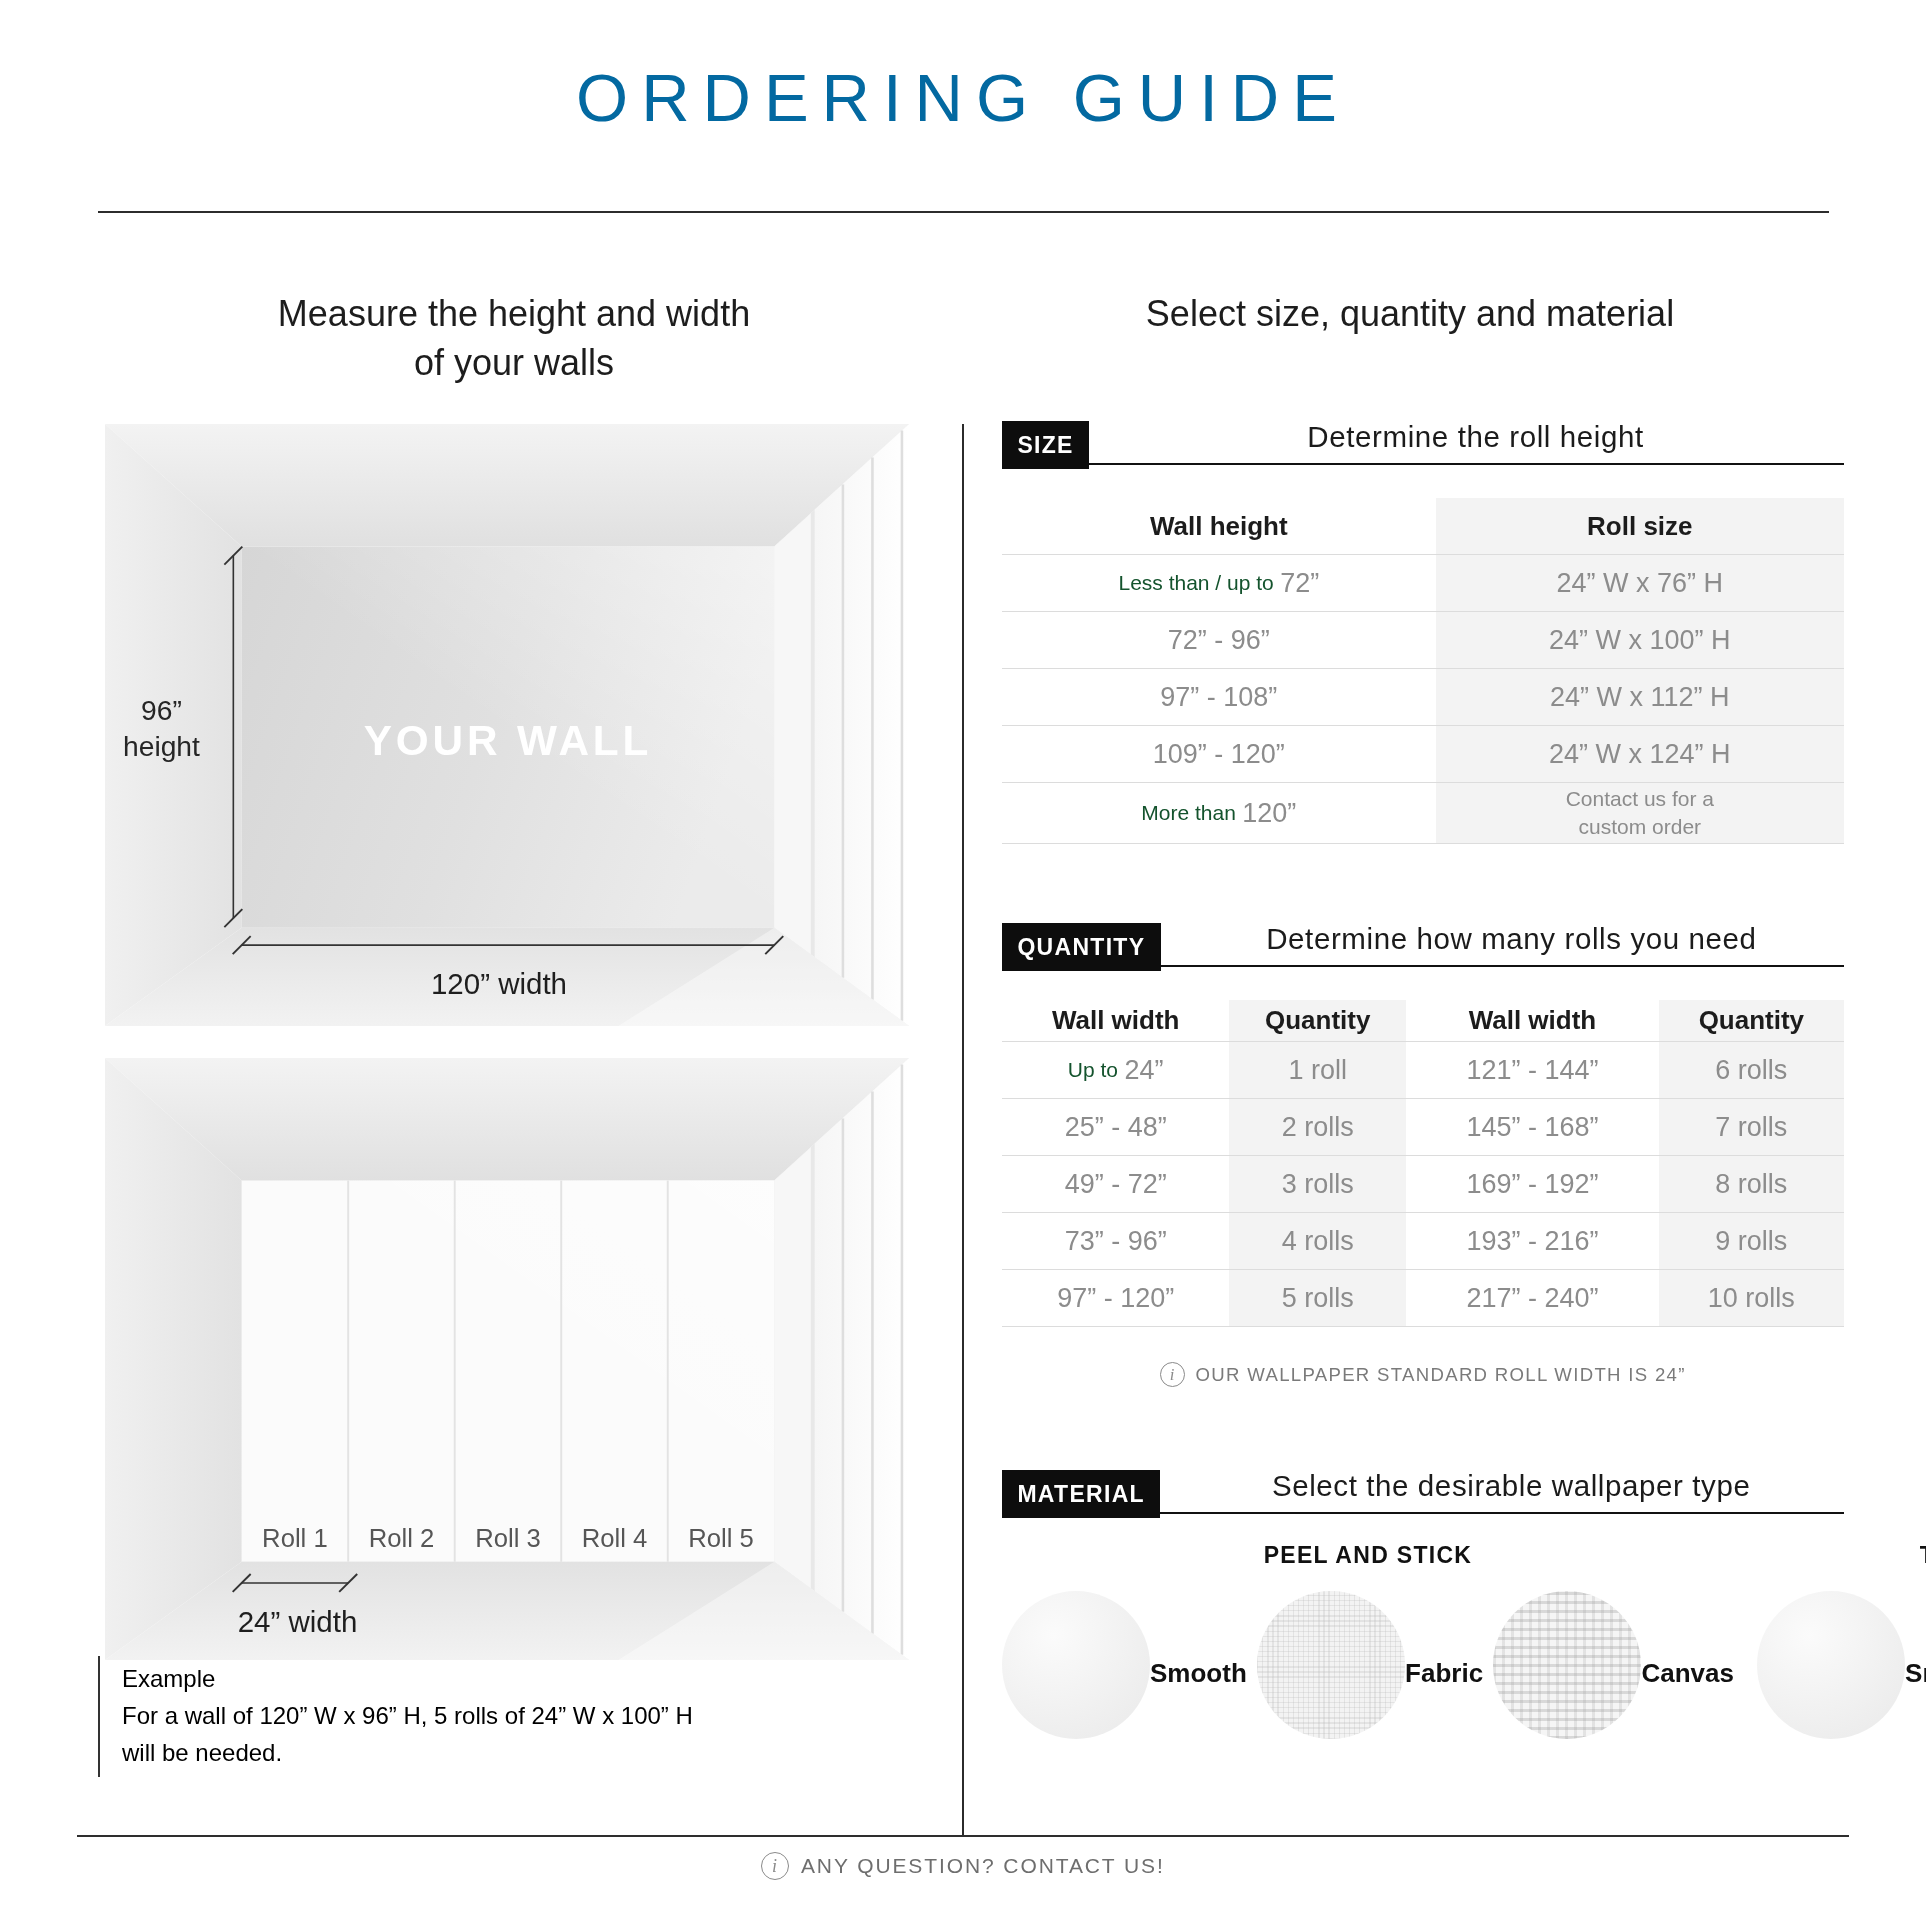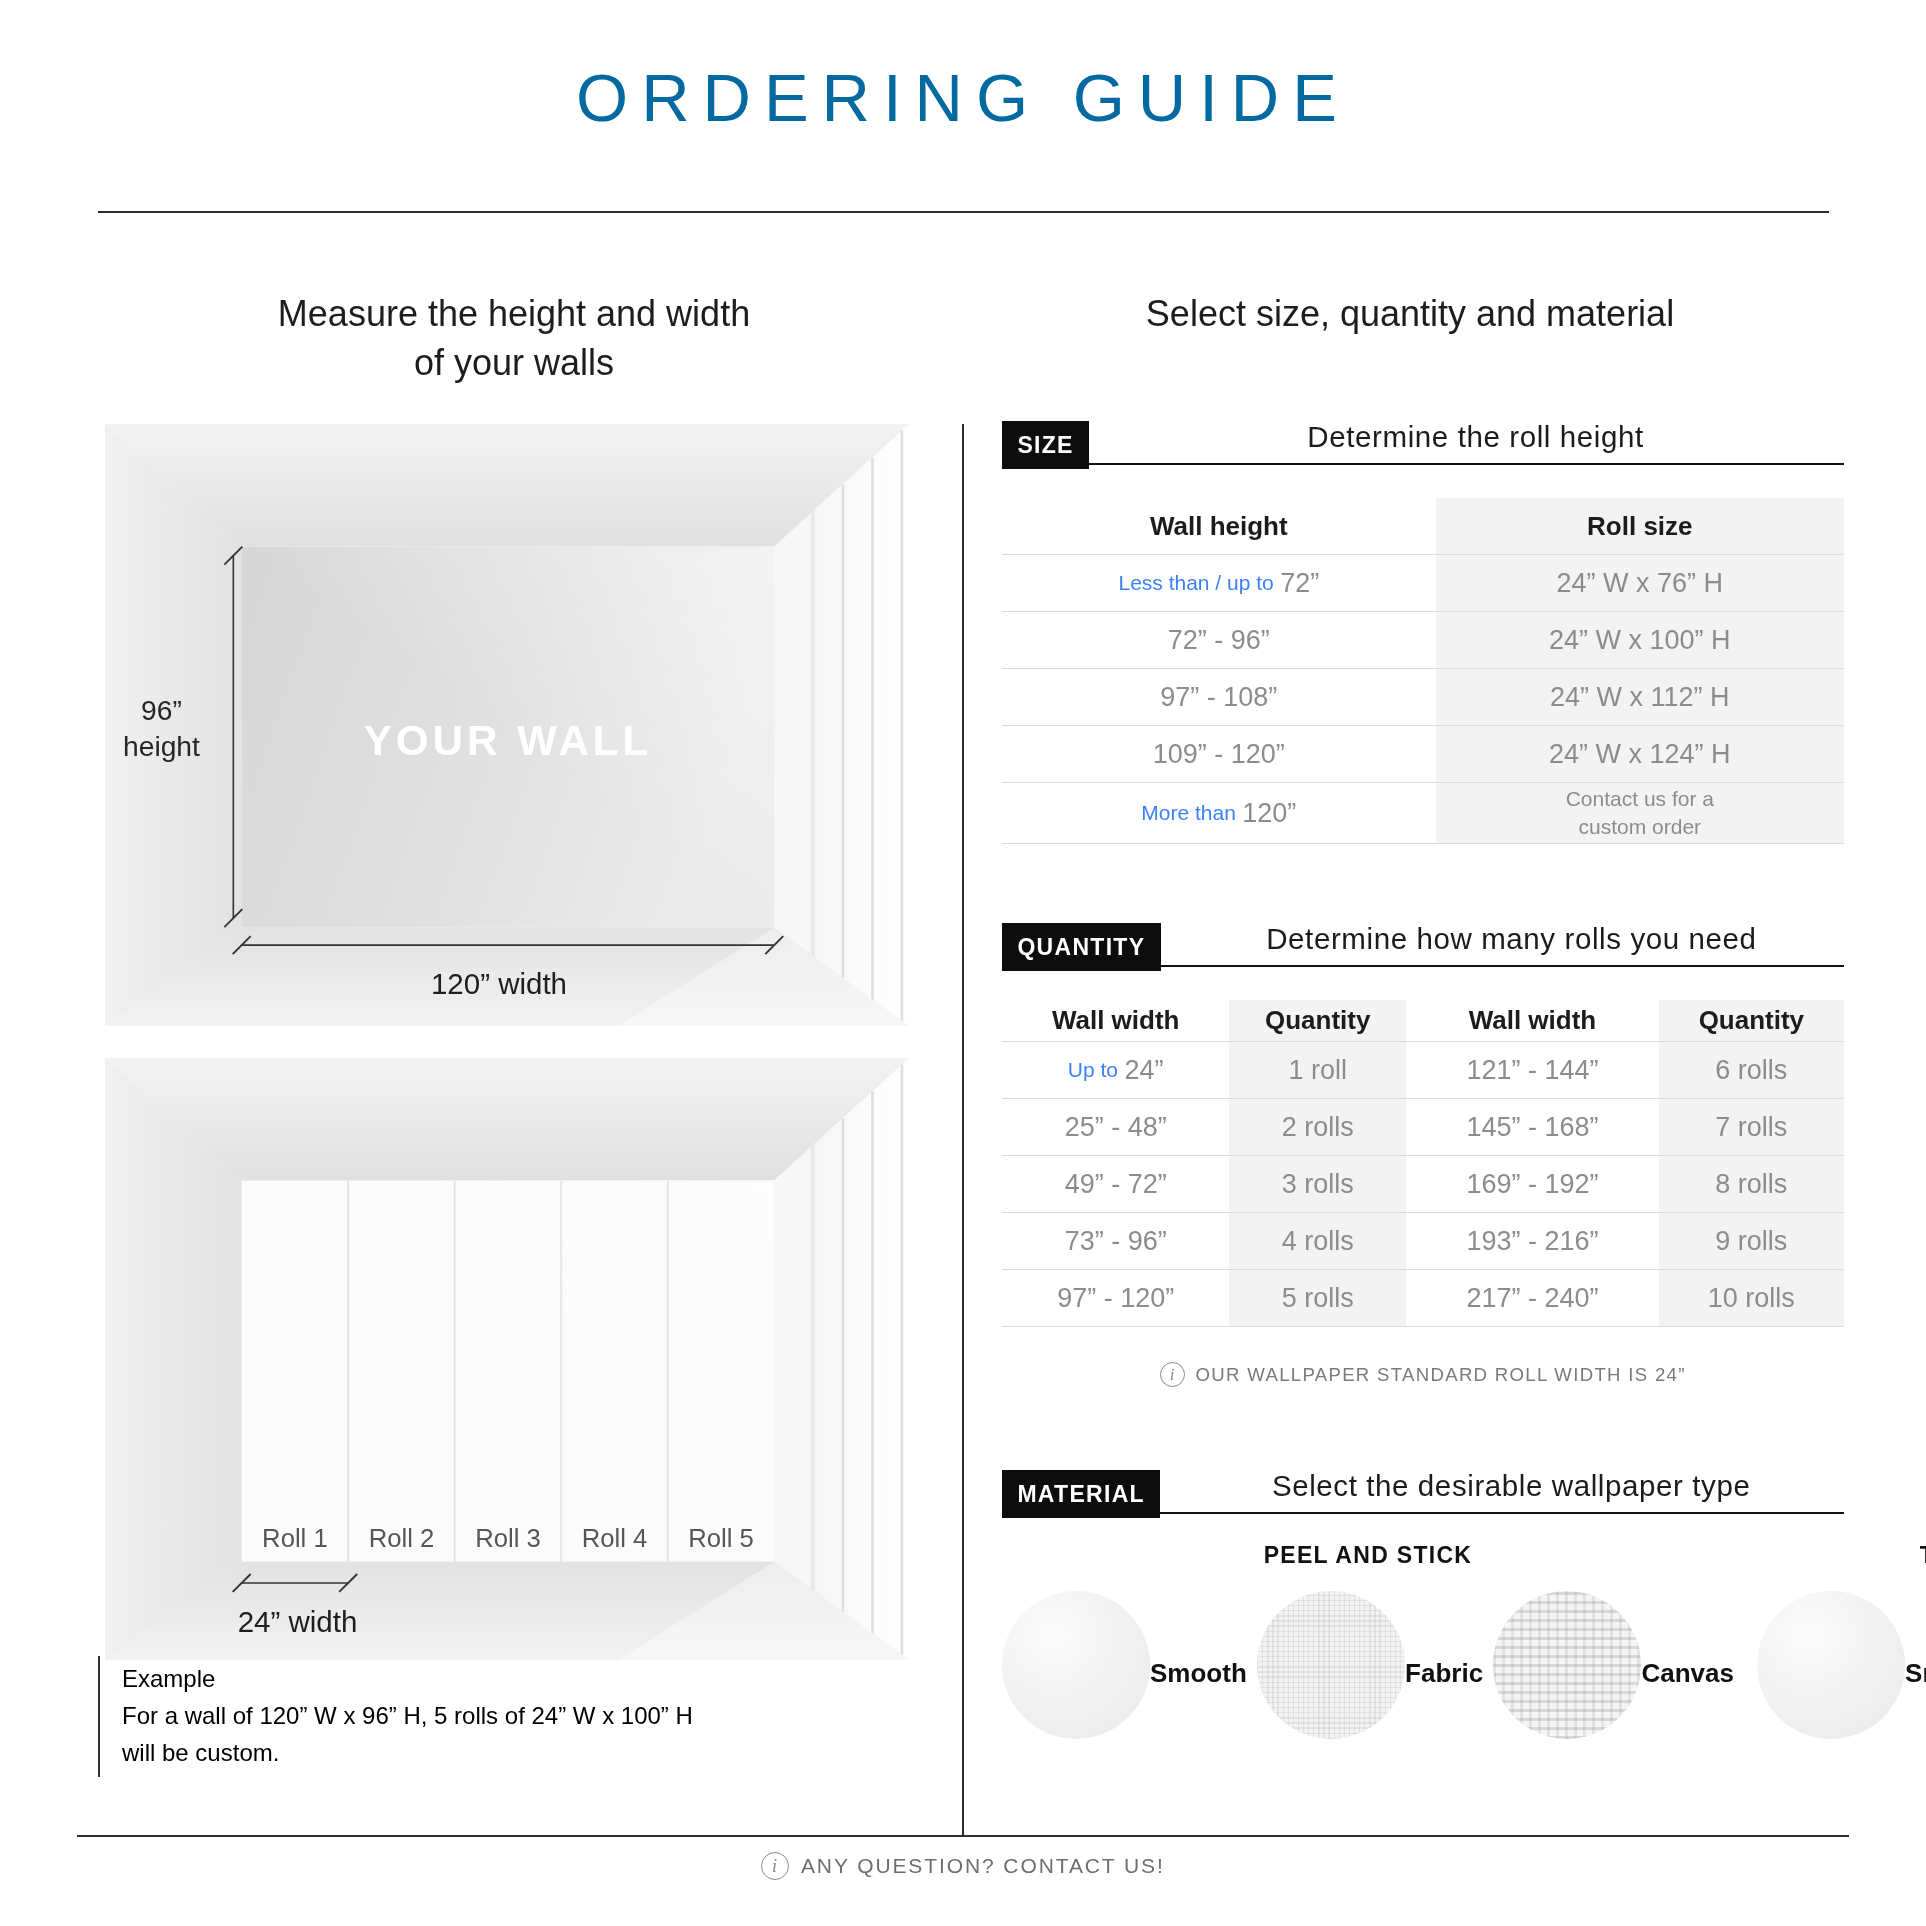--- a/index.html
+++ b/index.html
@@ -41,7 +41,7 @@
   .qty-tbl{grid-template-columns:27% 21% 30% 22%;}
   .cell{display:flex;align-items:center;justify-content:center;text-align:right;
         color:#8c8c8c;font-size:27px;}
-  .cell .prefix{font-size:21px;margin-right:6.4px;color:#3b82f6;}
+  .cell .prefix{font-size:21px;margin-right:6.4px;color:#14532d;}
   .th{font-weight:700;color:#1c1c1c;font-size:26px;height:40px;}
   .size-tbl .cell{height:56px;}
   .size-tbl .cell.tall{height:60px;}

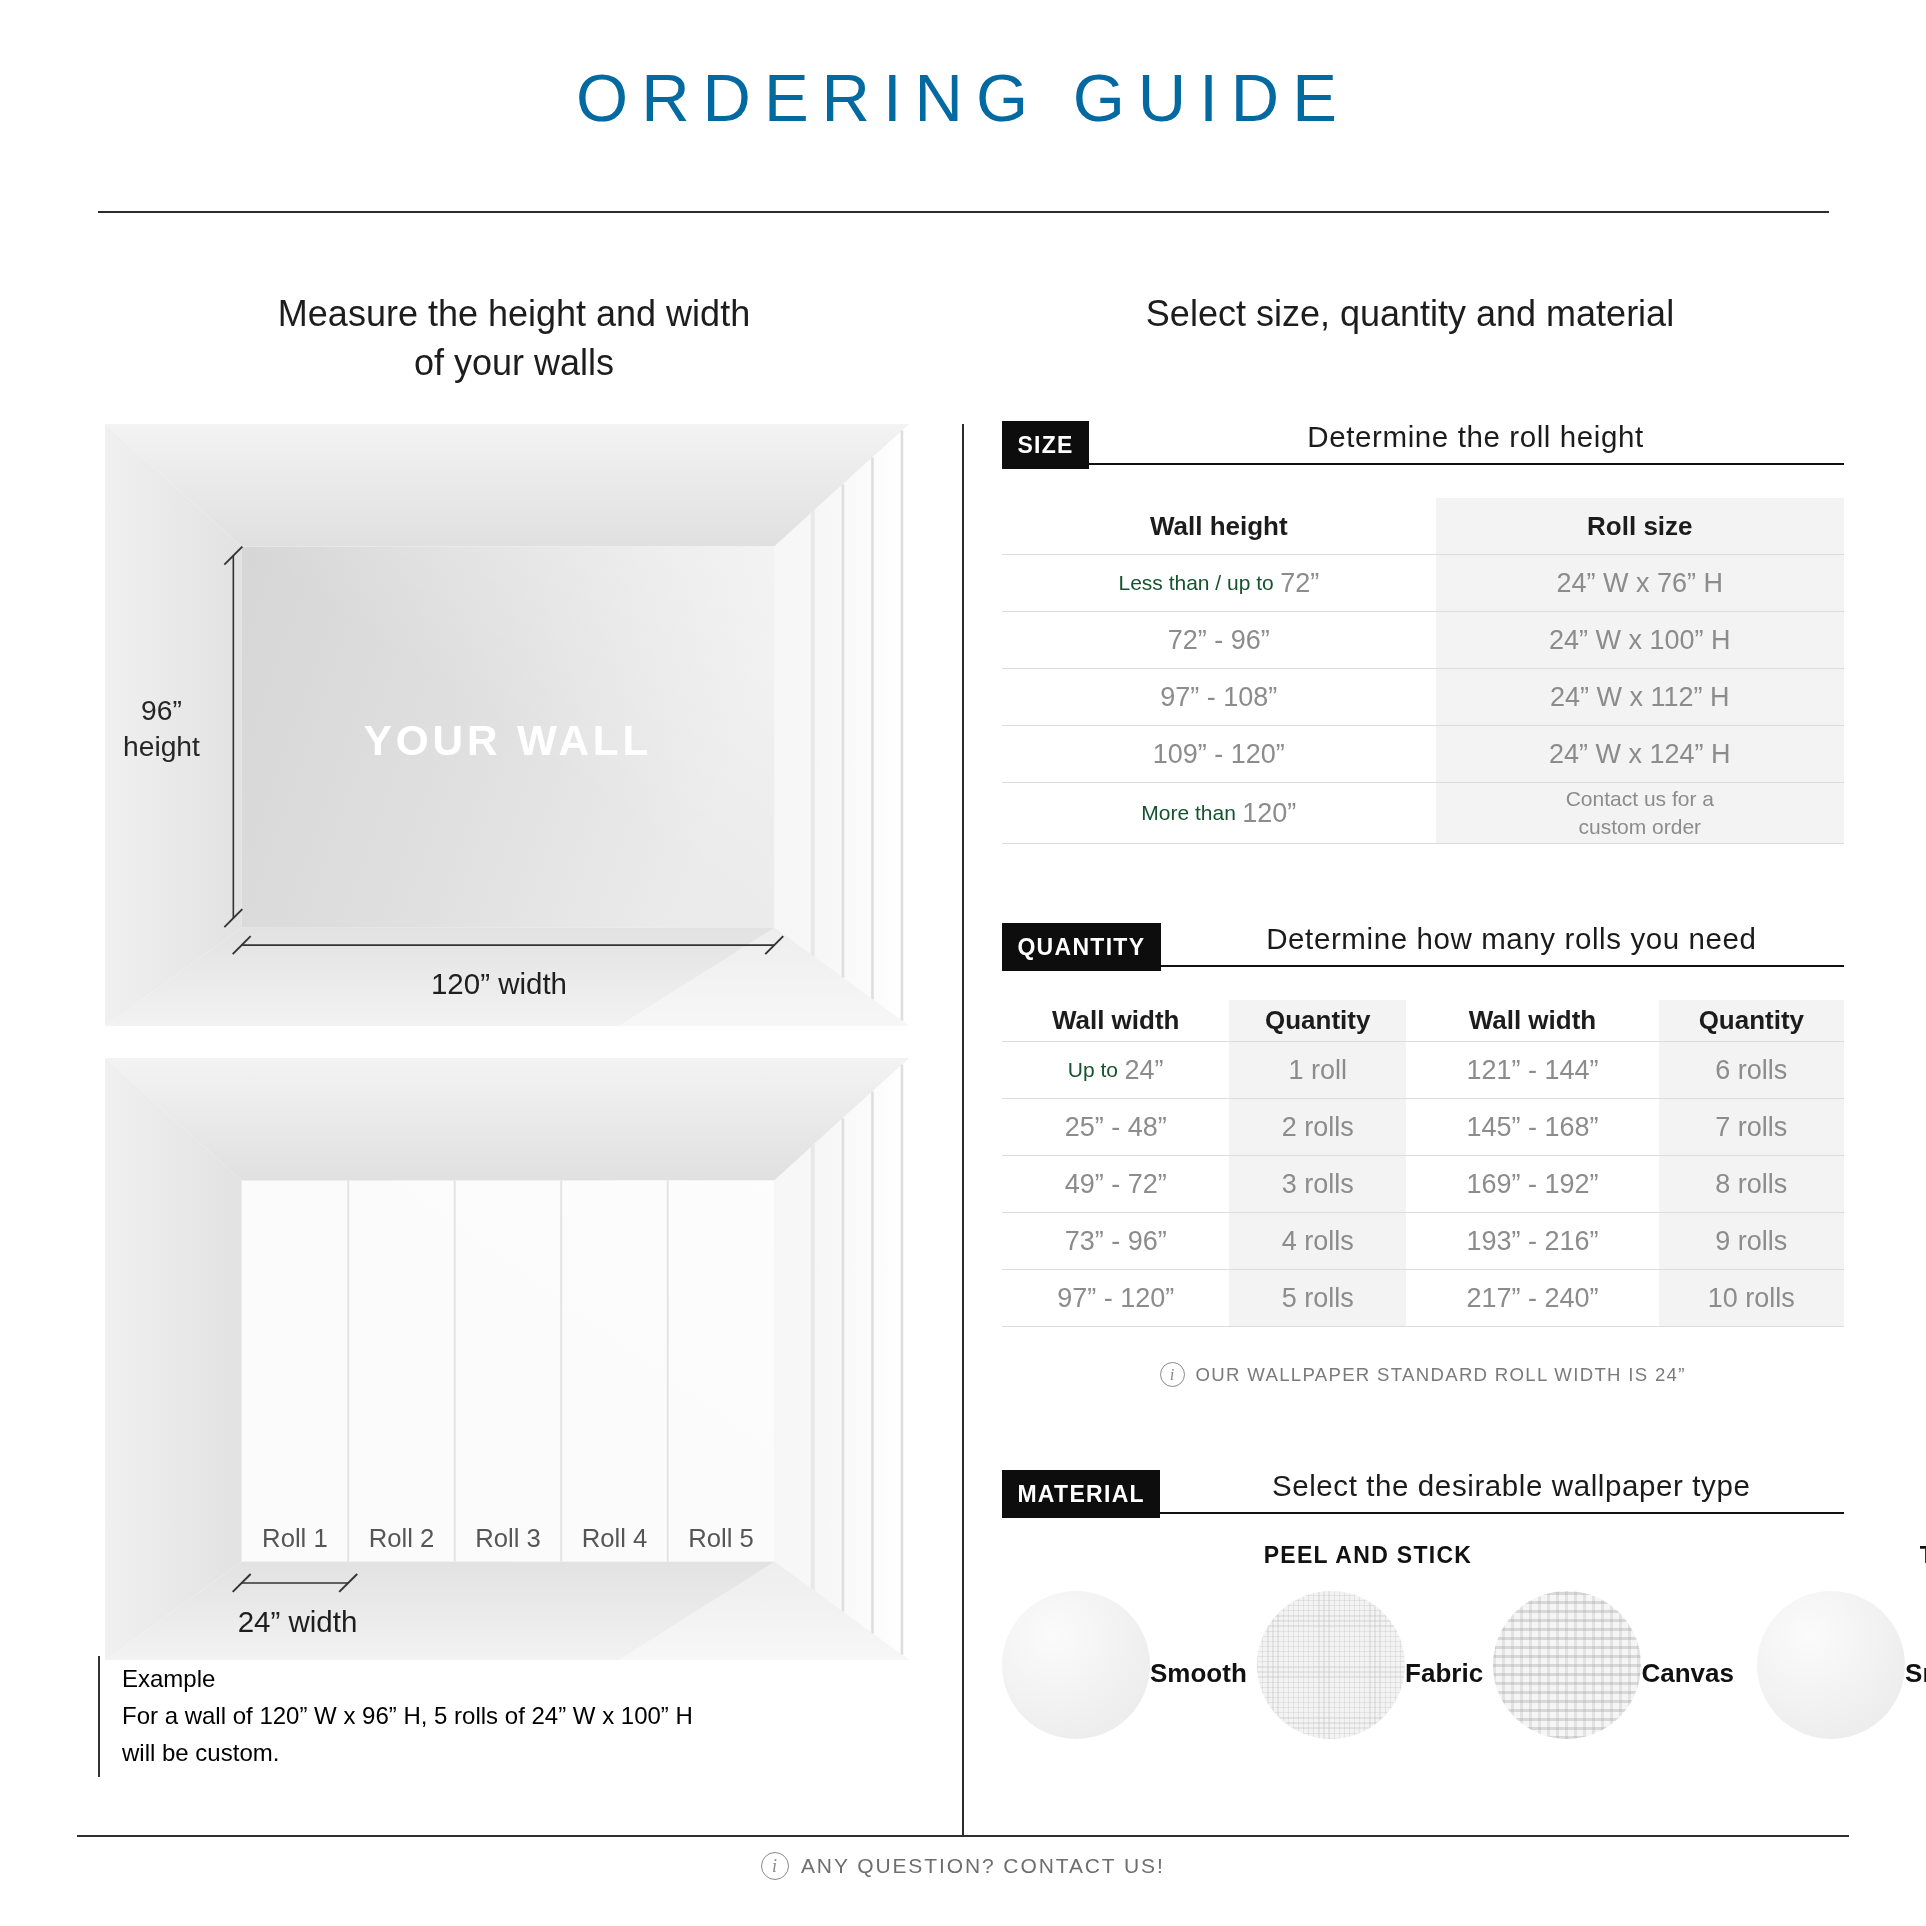--- a/index.html
+++ b/index.html
@@ -186,7 +186,7 @@
   <div class="example">
     <div>Example</div>
     <div>For a wall of 120” W x 96” H, 5 rolls of 24” W x 100” H</div>
-    <div>will be custom.</div>
+    <div>will be needed.</div>
   </div>
 
   <div class="sec" id="sec-size">

